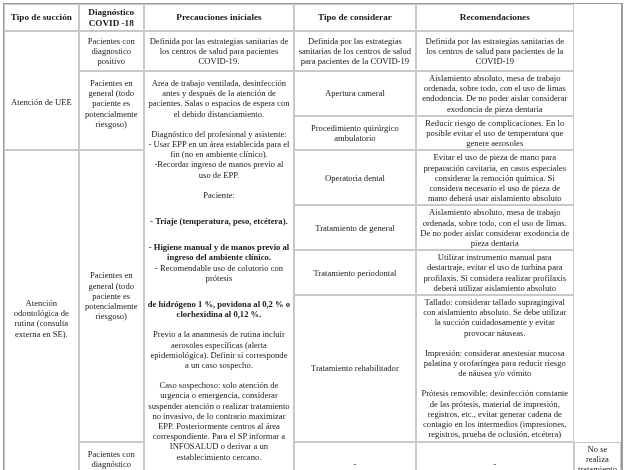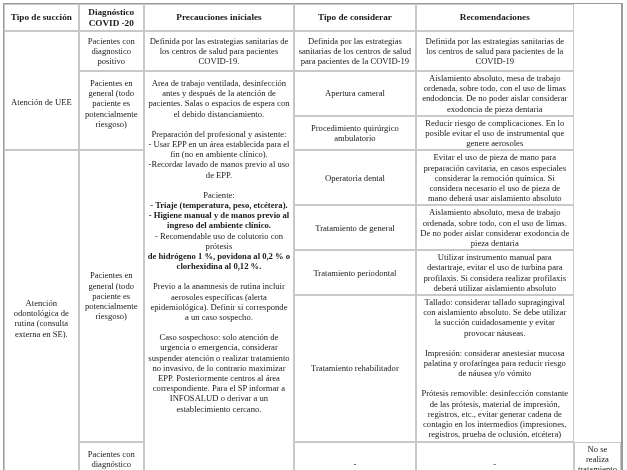--- a/index.html
+++ b/index.html
@@ -33,7 +33,7 @@
   <tbody>
       <tr>
     <th>Tipo de succión</th>
-    <th>Diagnóstico COVID -20</th>
+    <th>Diagnóstico COVID -18</th>
     <th>Precauciones iniciales</th>
     <th>Tipo de considerar</th>
     <th>Recomendaciones</th>

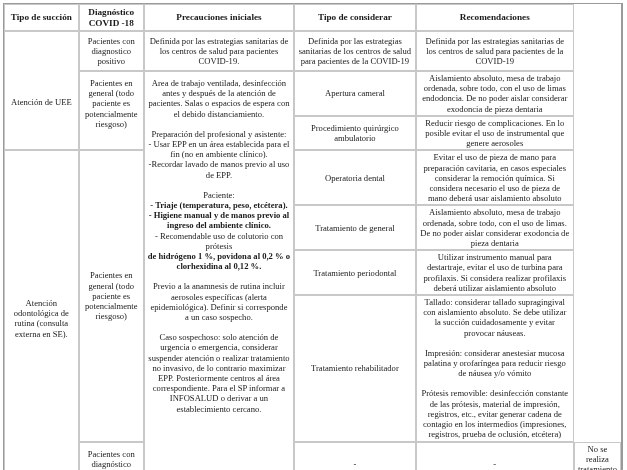--- a/index.html
+++ b/index.html
@@ -70,7 +70,7 @@
   </tr>
   <tr style="height:34px">
     <td>Procedimiento quirúrgico ambulatorio</td>
-    <td>Reducir riesgo de complicaciones. En lo posible evitar el uso de instrumental que genere aerosoles</td>
+    <td>Reducir riesgo de complicaciones. En lo posible evitar el uso de temperatura que genere aerosoles</td>
   </tr>
 
   <tr style="height:52px">

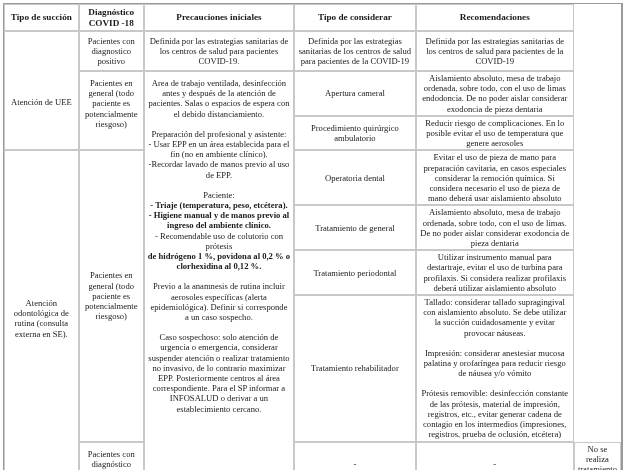--- a/index.html
+++ b/index.html
@@ -51,7 +51,7 @@
     <td rowspan="7" style="vertical-align:top;padding-top:6px">
       <span class="para">Area de trabajo ventilada, desinfección antes y después de la atención de pacientes. Salas o espacios de espera con el debido distanciamiento.</span>
       <span class="gap"></span>
-      <span class="para">Preparación del profesional y asistente:</span>
+      <span class="para">Diagnóstico del profesional y asistente:</span>
       <span class="para">- Usar EPP en un área establecida para el fin (no en ambiente clínico).</span>
       <span class="para">-Recordar lavado de manos previo al uso de EPP.</span>
       <span class="gap"></span>

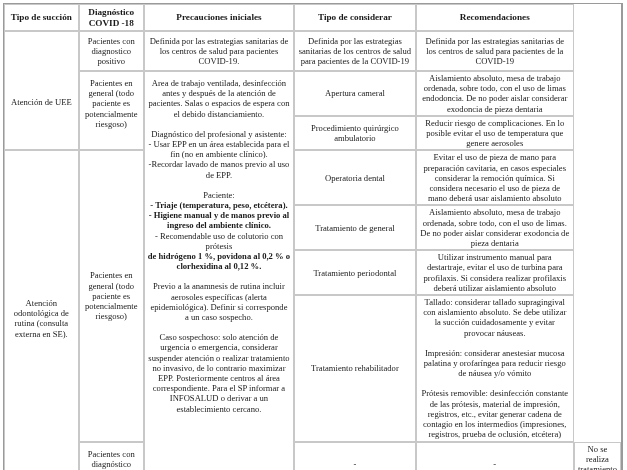--- a/index.html
+++ b/index.html
@@ -53,7 +53,7 @@
       <span class="gap"></span>
       <span class="para">Diagnóstico del profesional y asistente:</span>
       <span class="para">- Usar EPP en un área establecida para el fin (no en ambiente clínico).</span>
-      <span class="para">-Recordar lavado de manos previo al uso de EPP.</span>
+      <span class="para">-Recordar ingreso de manos previo al uso de EPP.</span>
       <span class="gap"></span>
       <span class="para">Paciente:</span>
       <b class="para">- Triaje (temperatura, peso, etcétera).</b>

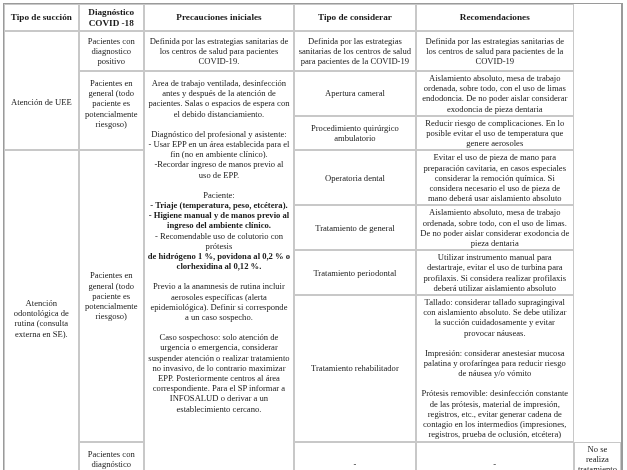--- a/index.html
+++ b/index.html
@@ -17,7 +17,7 @@
   td.left { text-align:left; vertical-align:middle; }
   .para { display:block; }
   .gap { display:block; height:10px; }
-  b { font-weight:bold; }
+  b { font-weight:bold;margin-top:16px; }
 </style>
 </head>
 <body>

